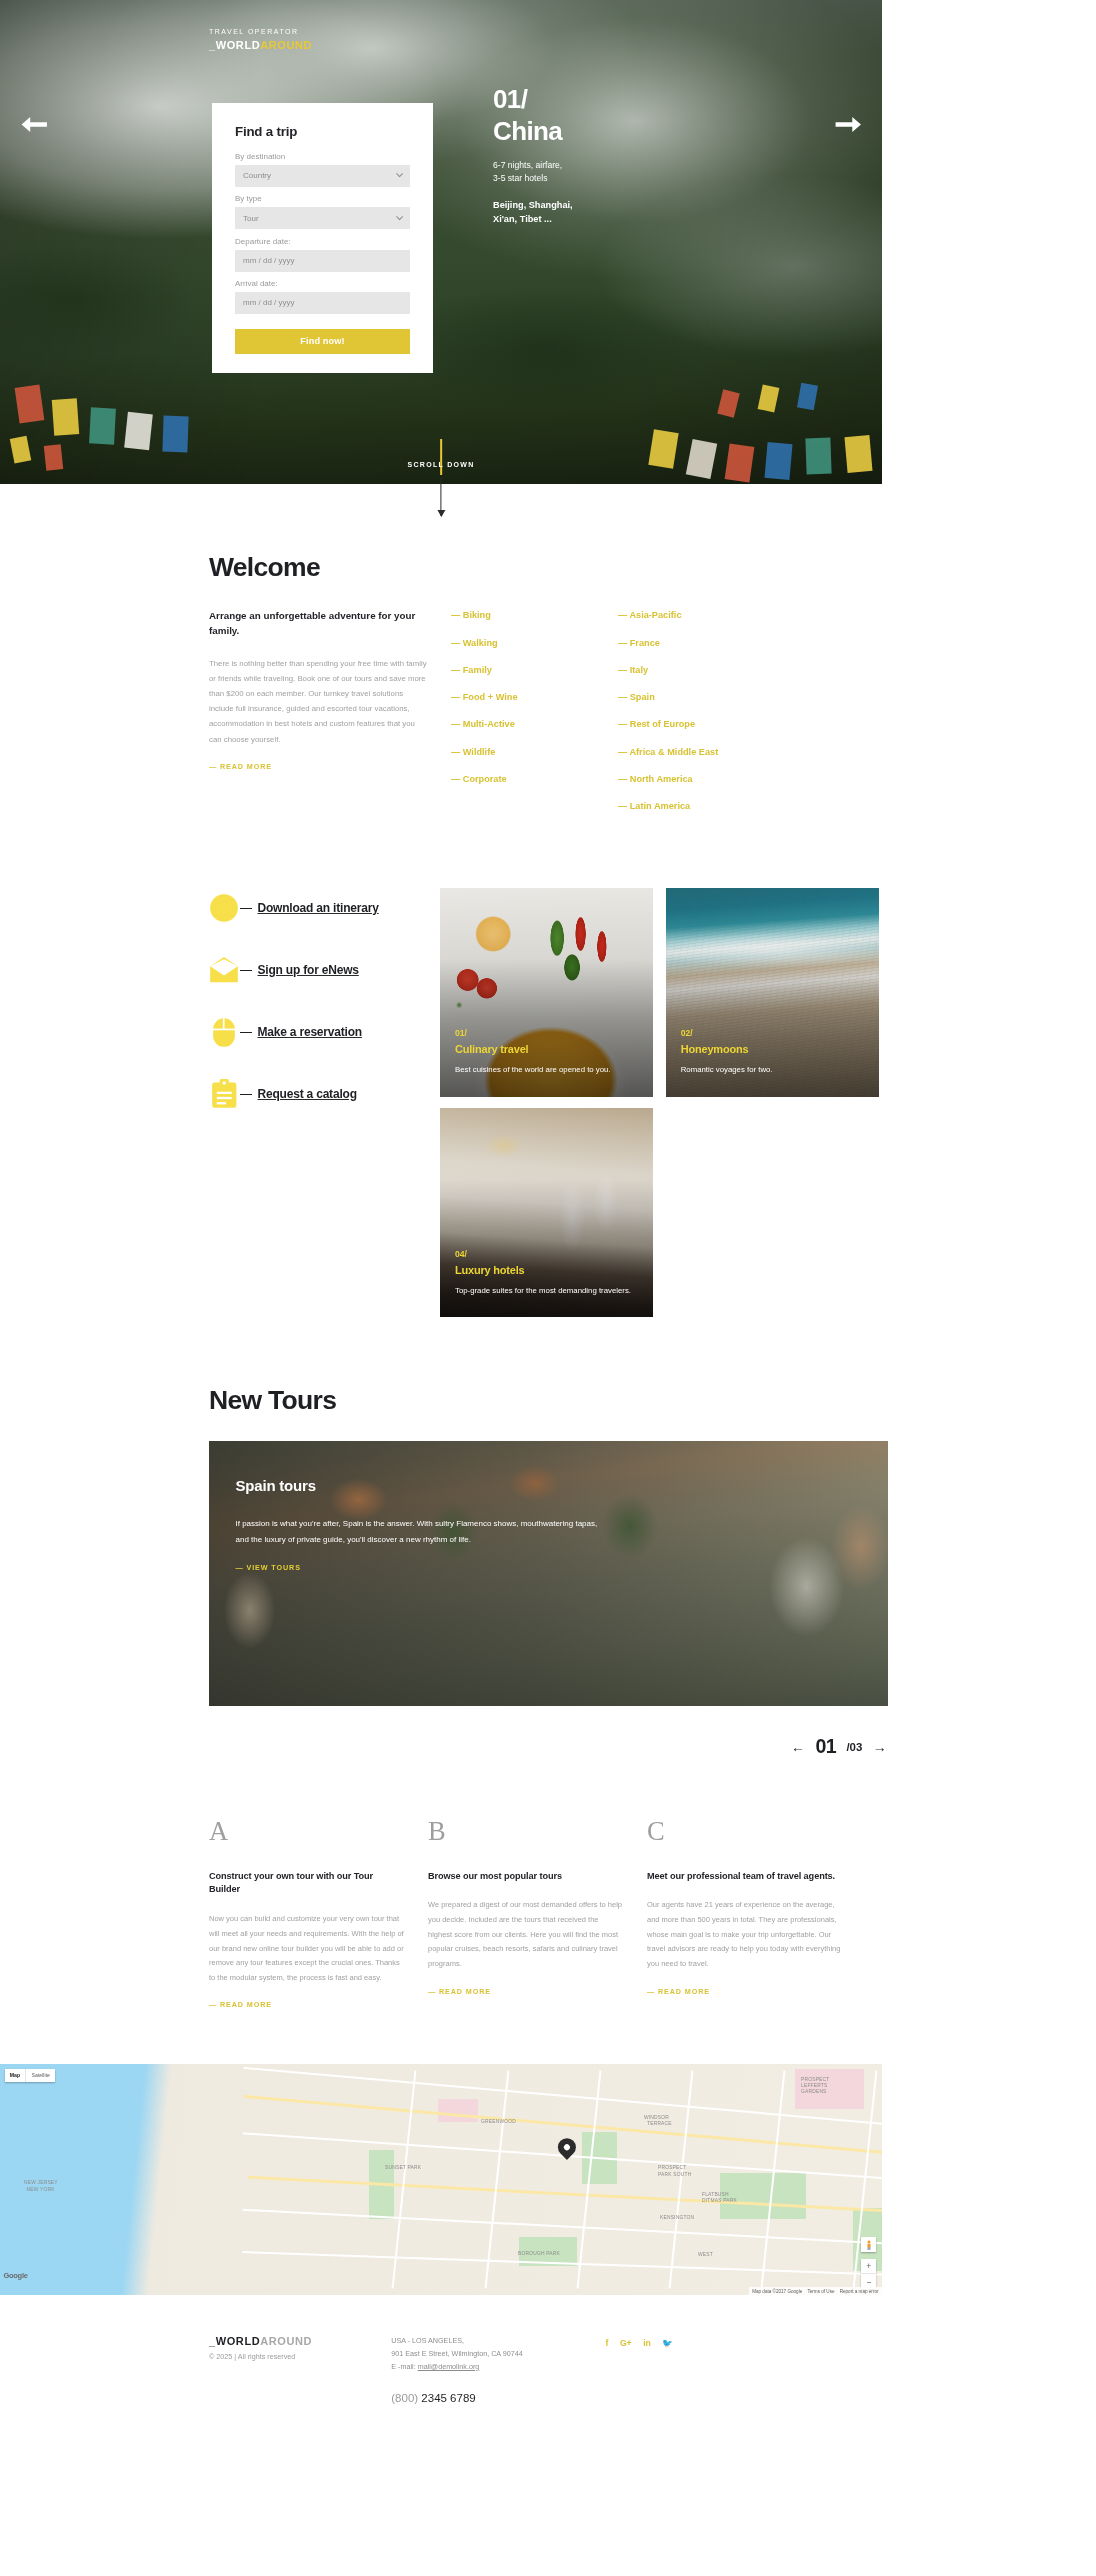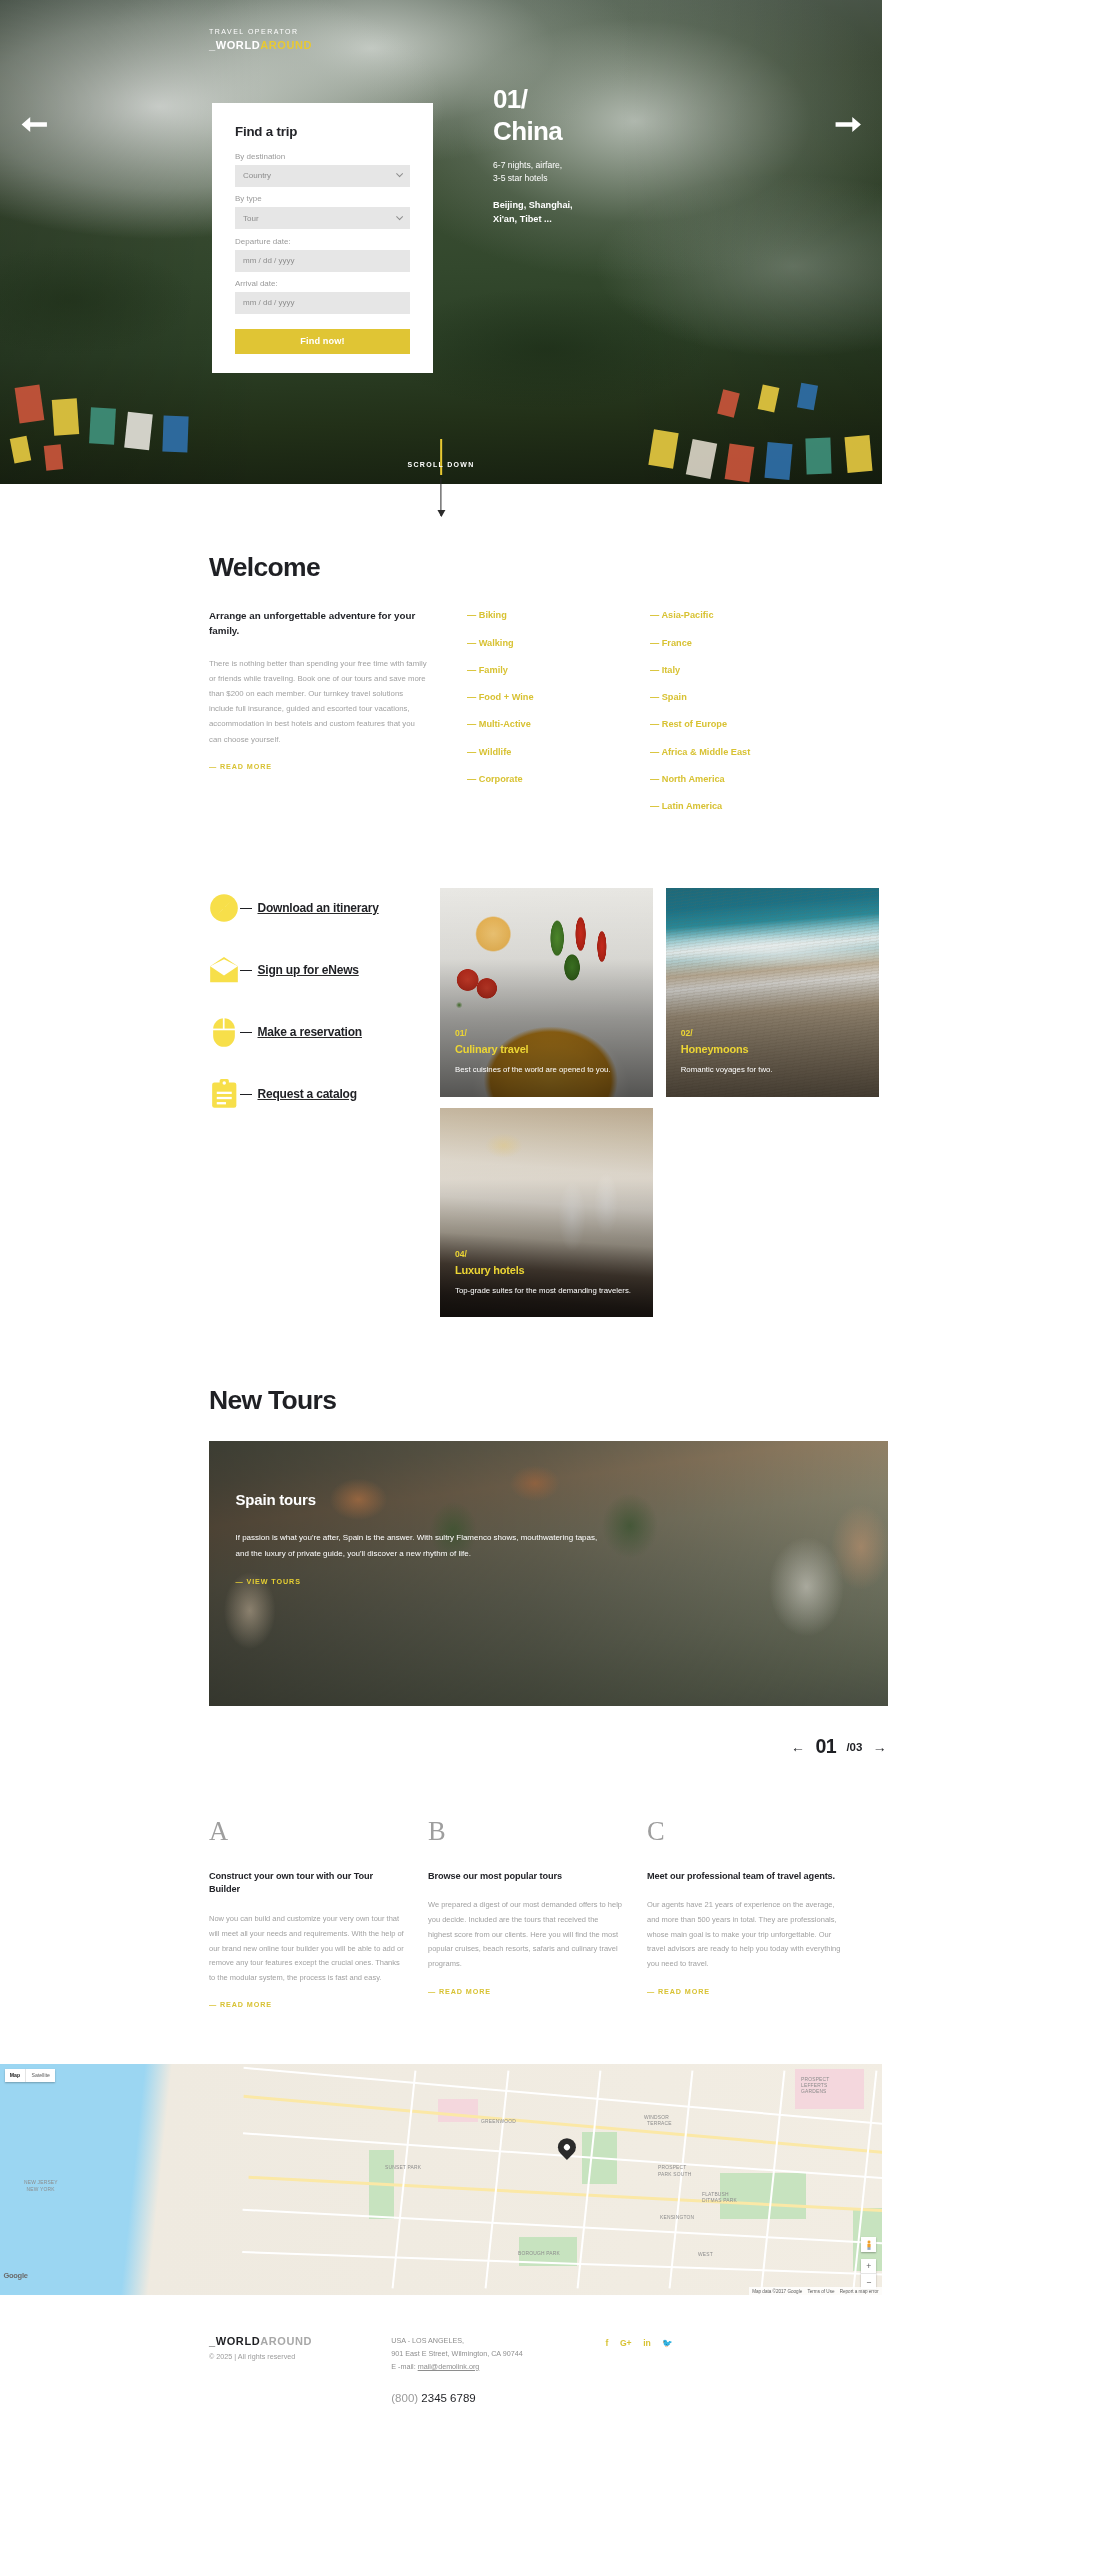--- a/index.html
+++ b/index.html
@@ -103,7 +103,7 @@
   .container { width: 1097px; padding: 0 209px; }
   .welcome { padding-top: 68px; }
   .welcome h2 { font-size: 26.5px; font-weight: 800; letter-spacing: -0.7px; color: #1f2024; margin-bottom: 25px; }
-  .welcome-grid { display: flex; gap: 16px; }
+  .welcome-grid { display: flex; gap: 0; }
   .wcol-left { width: 242px; padding-right: 23px; }
   .wcol-left h4 { font-size: 9.8px; font-weight: 800; line-height: 1.55; color: #24252a; margin-bottom: 17.3px; }
   .wcol-left p { font-size: 7.8px; line-height: 1.95; color: #a2a2a2; }

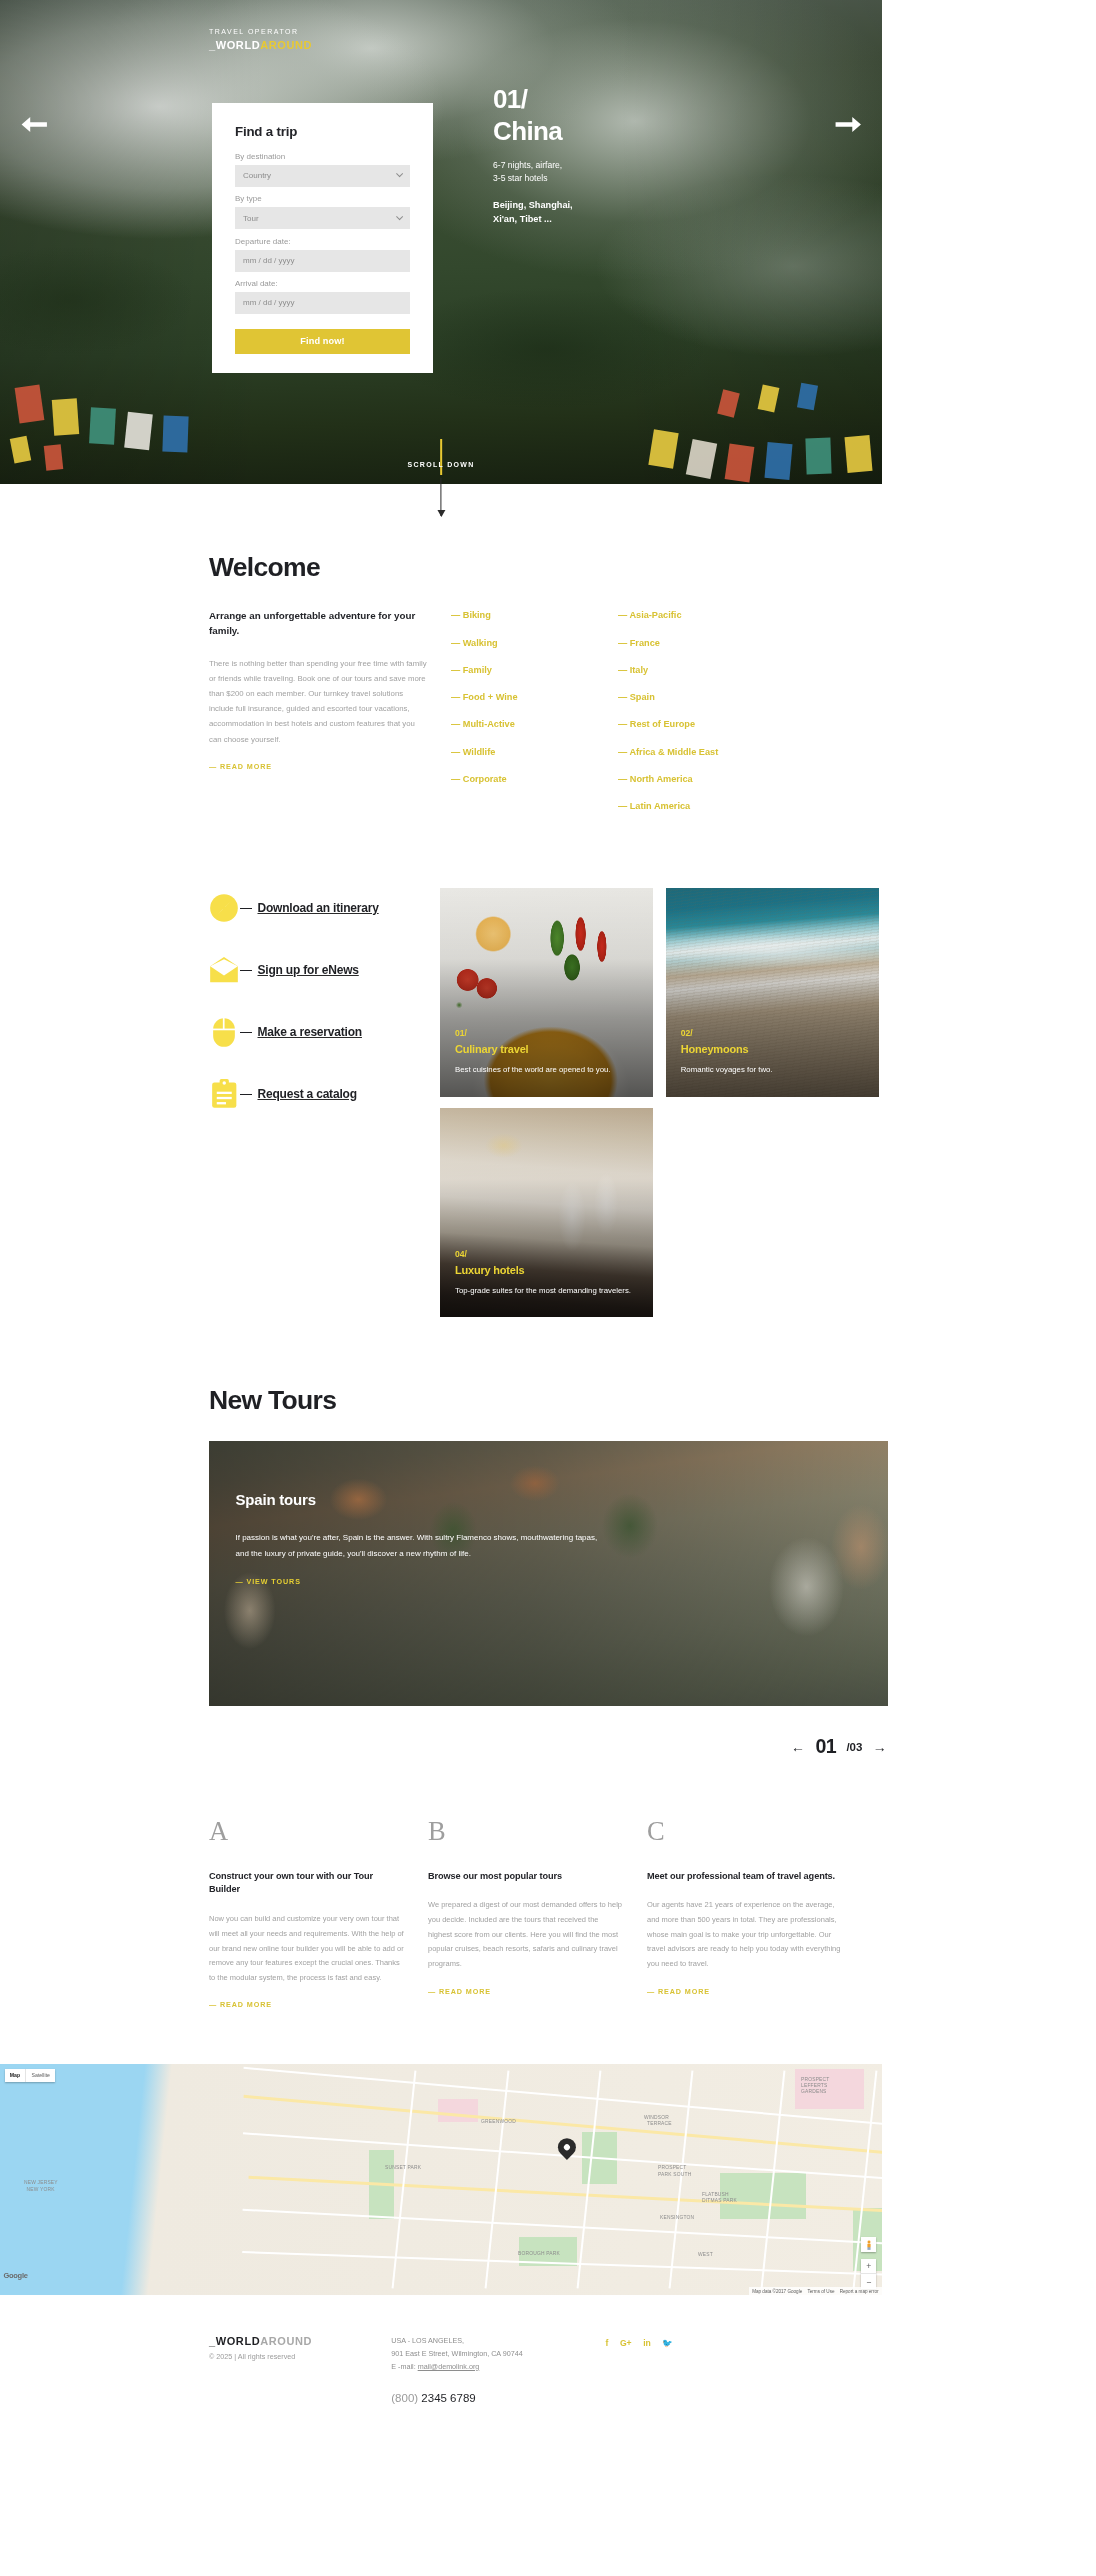--- a/index.html
+++ b/index.html
@@ -197,7 +197,7 @@
       radial-gradient(ellipse 35px 52px at 6% 64%, rgba(210,190,164,.5), rgba(0,0,0,0) 74%),
       linear-gradient(to right, rgba(0,0,0,.52) 0%, rgba(0,0,0,.34) 48%, rgba(0,0,0,.08) 100%);
   }
-  .tour-body { position: absolute; left: 26.5px; top: 50px; z-index: 3; width: 369px; color: #fff; }
+  .tour-body { position: absolute; left: 26.5px; top: 36px; z-index: 3; width: 369px; color: #fff; }
   .tour-body h3 { font-size: 15px; font-weight: 800; letter-spacing: -0.2px; margin-bottom: 22px; }
   .tour-body p { font-size: 8px; line-height: 1.95; }
   .viewtours { display: inline-block; margin-top: 16px; font-size: 7.2px; font-weight: 800; letter-spacing: 0.9px; color: #e6cf33; text-decoration: none; }

